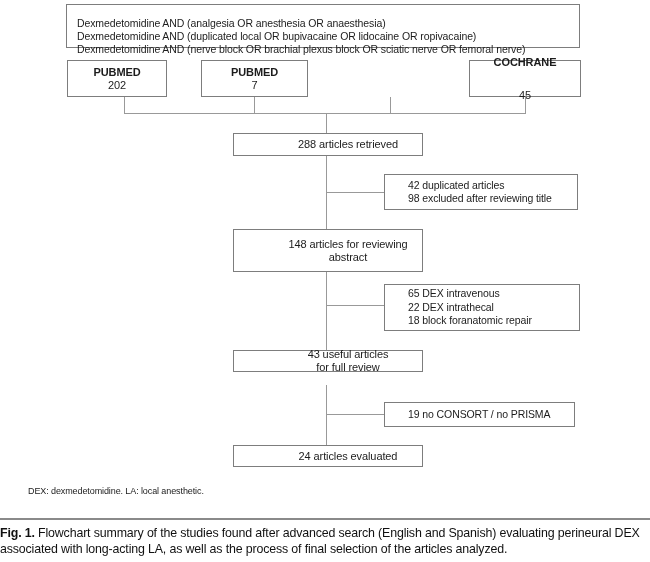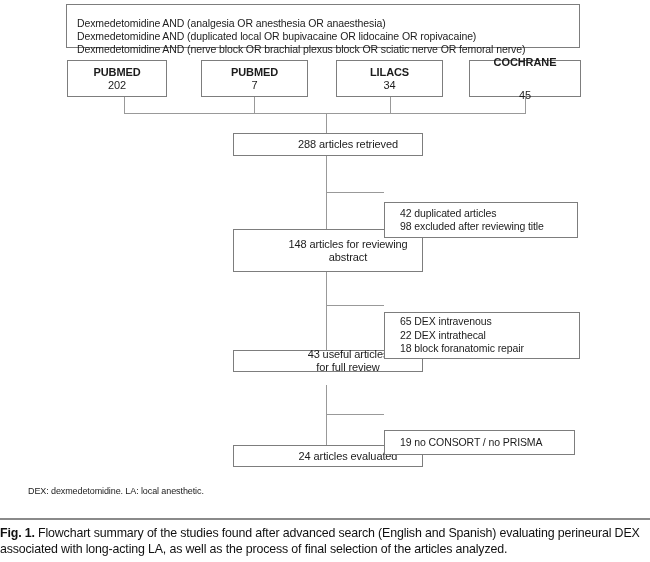--- a/index.html
+++ b/index.html
@@ -80,10 +80,6 @@
     <div class="db-name">PUBMED</div>
     <div class="db-count">7</div>
   </div>
-  <div class="box db-box" style="left:336px;width:107px;">
-    <div class="db-name">LILACS</div>
-    <div class="db-count">34</div>
-  </div>
   <div class="box db-box" style="left:469px;width:112px;gap:20px;">
     <div class="db-name">COCHRANE</div>
     <div class="db-count">45</div>

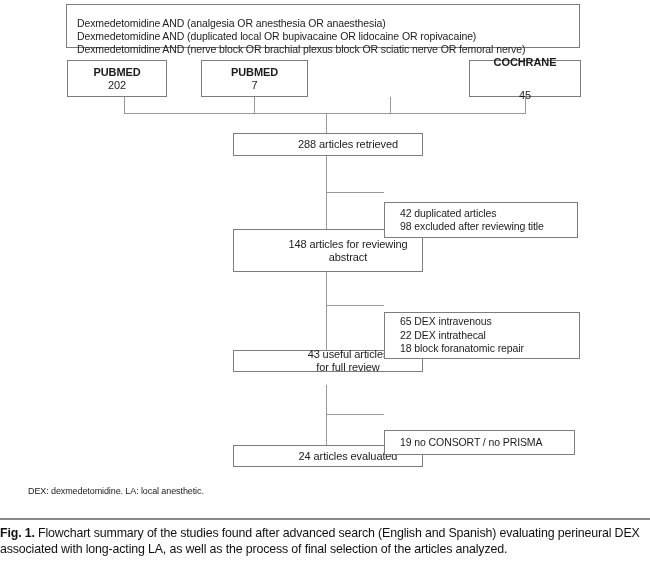--- a/index.html
+++ b/index.html
@@ -41,10 +41,9 @@
   .side-box{
     left:384px;
     display:flex;flex-direction:column;justify-content:center;
-    padding-left:15px;box-sizing:border-box;
+    padding-left:23px;box-sizing:border-box;
     font-size:10.5px;line-height:13.5px;
     white-space:nowrap;
-    margin-top:28px;
   }
   .footnote{
     position:absolute;left:28px;top:486px;

